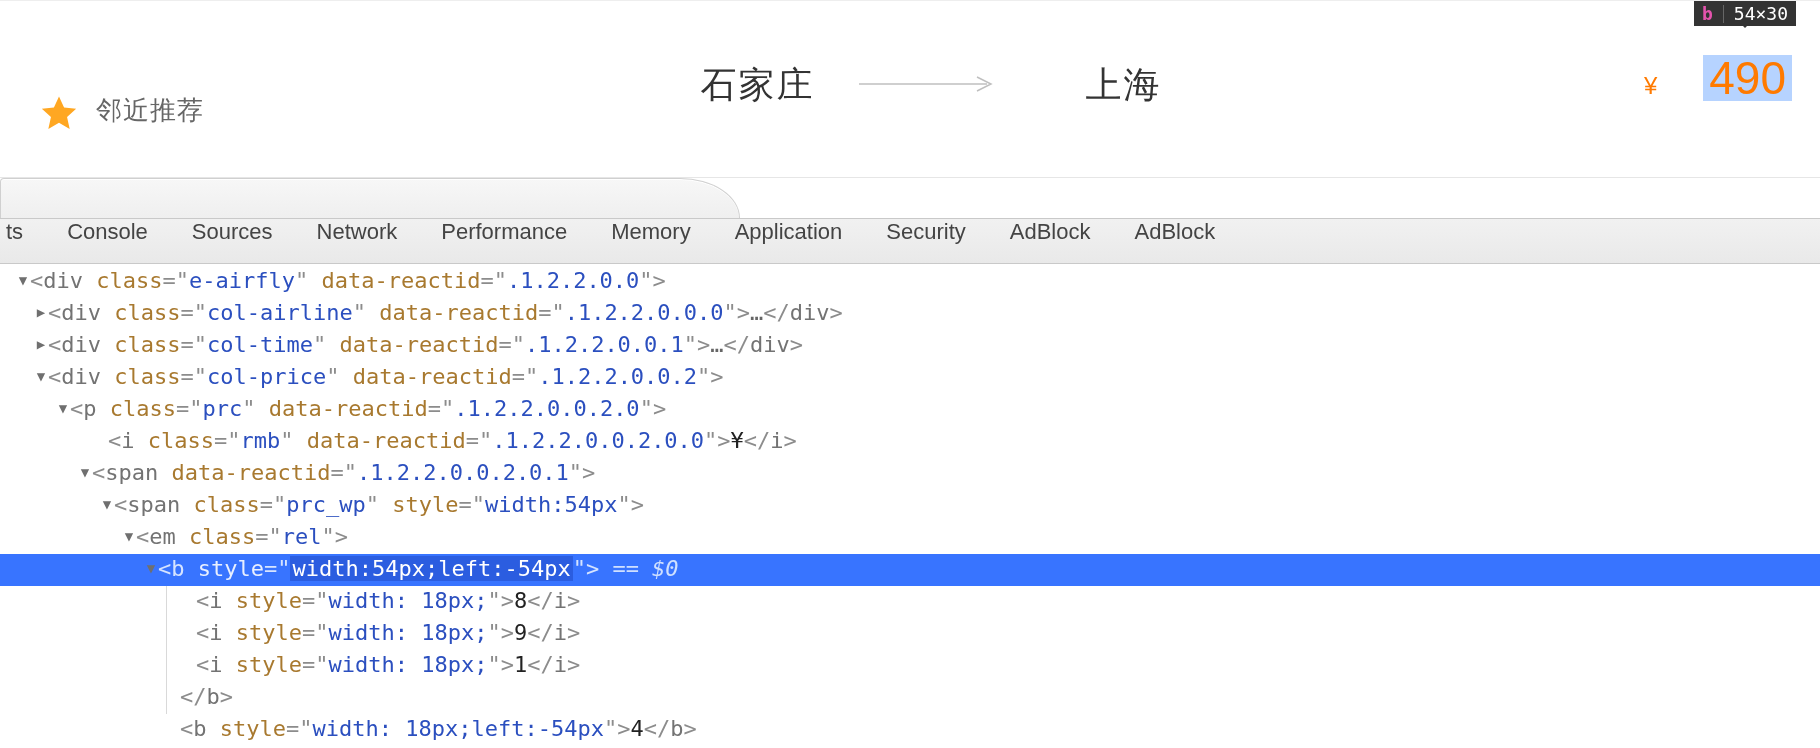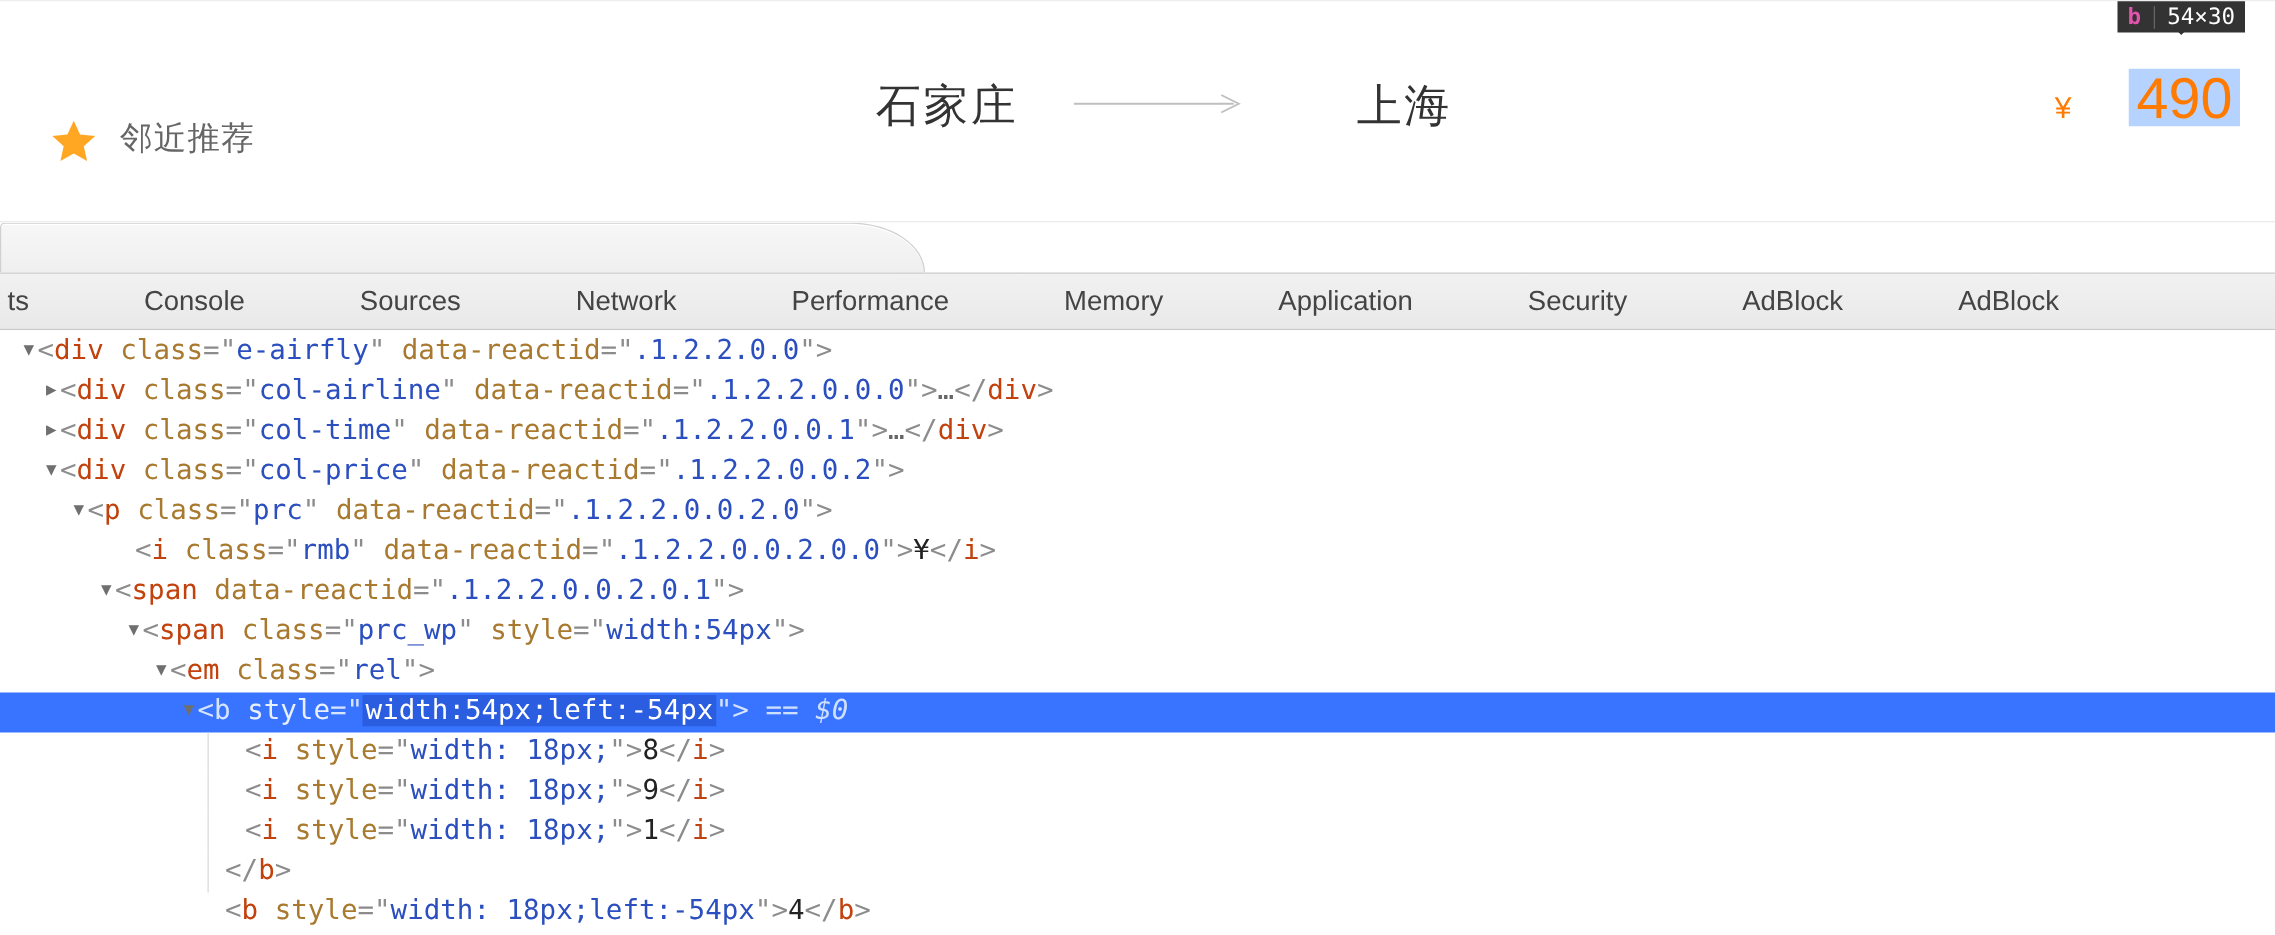--- a/index.html
+++ b/index.html
@@ -24,7 +24,7 @@
   
   .devtools { position:absolute; left:0; right:0; top:178px; bottom:0; background:#fff; }
   .dev-tab-curve { position:absolute; left:0; top:0; height:40px; width:740px; background:linear-gradient(to bottom,#f7f7f7,#efefef); border:1px solid #d0d0d0; border-bottom:none; border-top-left-radius:4px; border-top-right-radius:60px 40px; box-shadow:inset 0 1px 0 #fff;}
-  .dev-tabs { position:absolute; left:0; right:0; top:40px; height:46px; background:linear-gradient(to bottom,#f1f1f1,#e9e9e9); border-top:1px solid #c9c9c9; border-bottom:1px solid #c9c9c9; display:flex; align-items:center; padding-left:0; font-size:22px; color:#444;gap:48px;}
+  .dev-tabs { position:absolute; left:0; right:0; top:40px; height:46px; background:linear-gradient(to bottom,#f1f1f1,#e9e9e9); border-top:1px solid #c9c9c9; border-bottom:1px solid #c9c9c9; display:flex; padding-left:0; font-size:22px; color:#444;}
   .dev-tabs .tab { padding:0 22px; cursor:default; }
   .dev-tabs .tab.cut { padding-left:6px; }
   .elements { position:absolute; left:0; right:0; top:86px; bottom:0; font-family:Menlo,Consolas,monospace; font-size:22px; line-height:30px; color:#222; padding-top:2px; white-space:pre; }

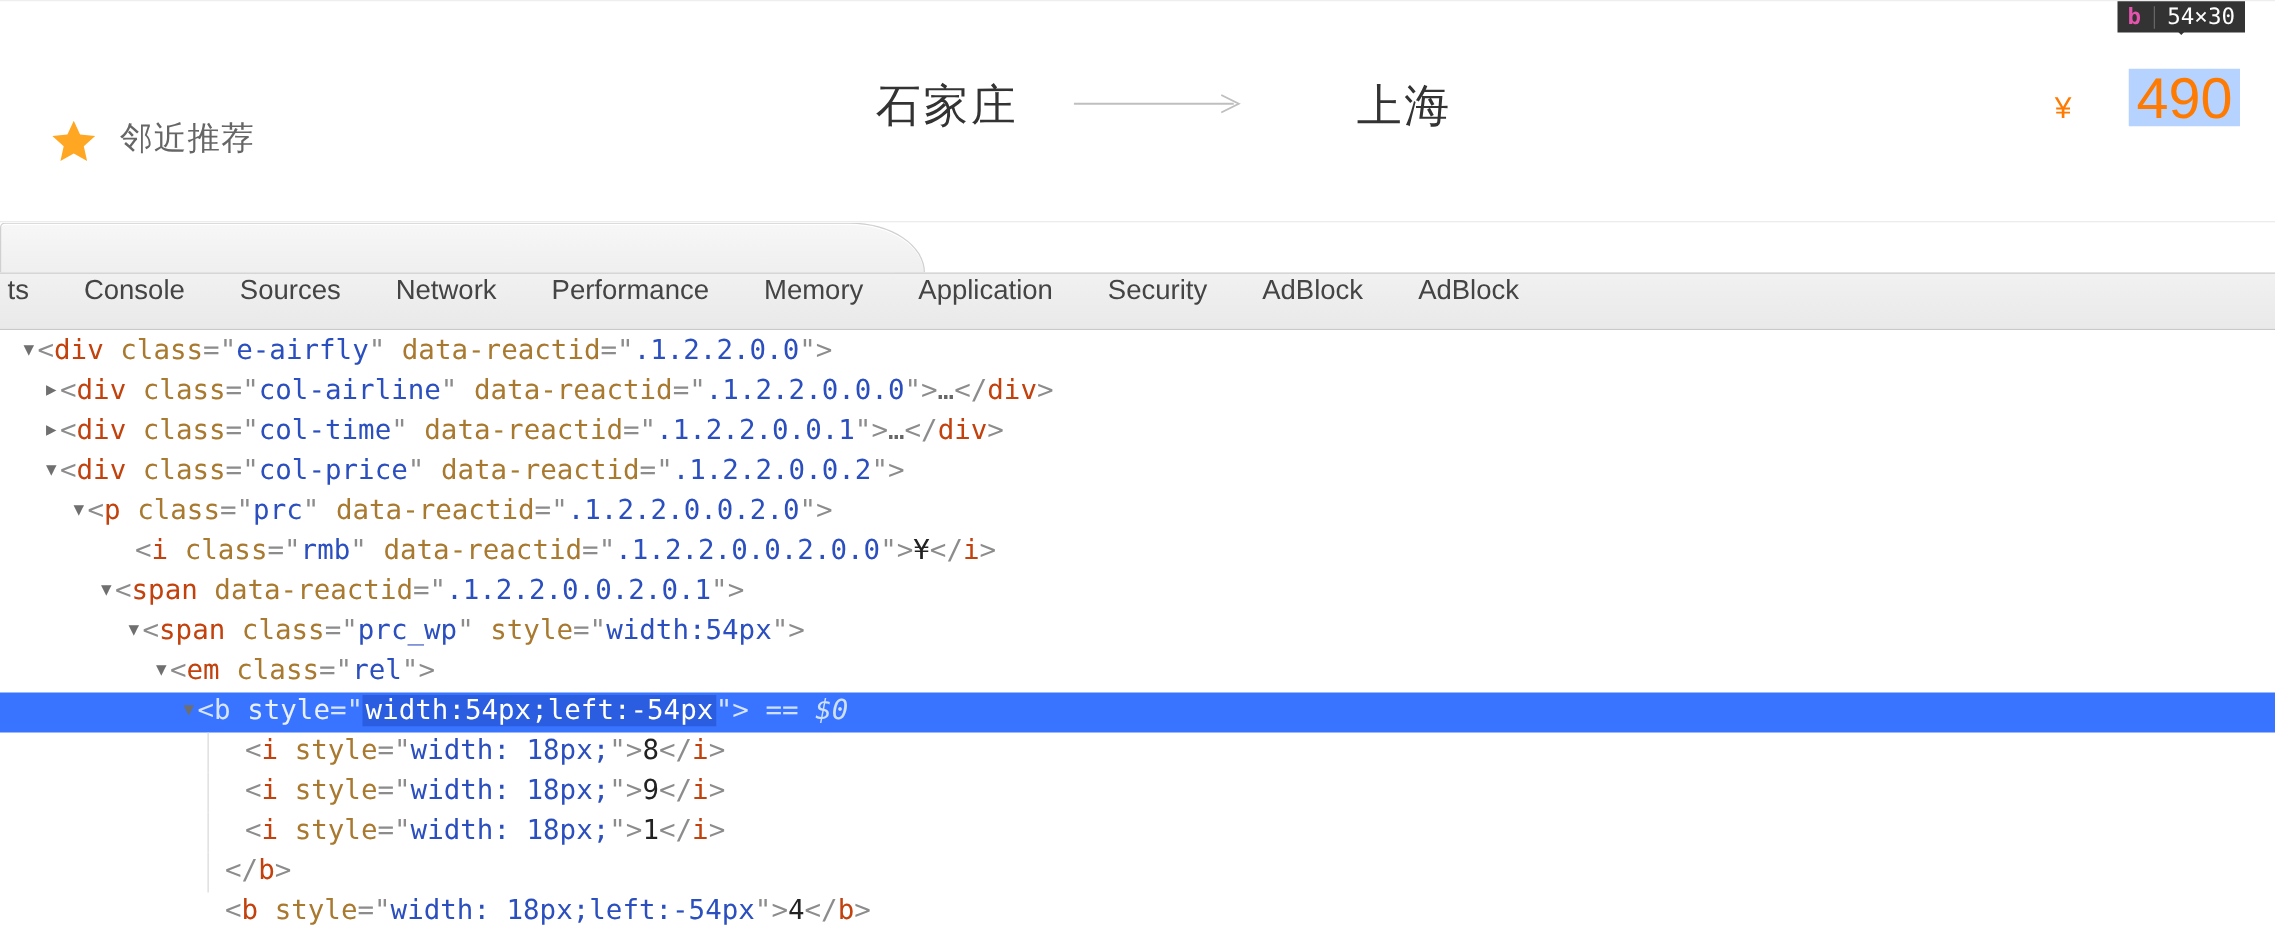--- a/index.html
+++ b/index.html
@@ -33,7 +33,7 @@
   .tri.open::before { content:"▼"; }
   .tri.closed::before { content:"▶"; }
   .punc { color:#8c8c8c; }          
-  .tagname { color:#c2410c; }       
+  .tagname { color:#737373; }       
   .attrname { color:#a8792f; }      
   .attrval { color:#2b4fbf;text-align:center; }       
   .txt { color:#222; }

